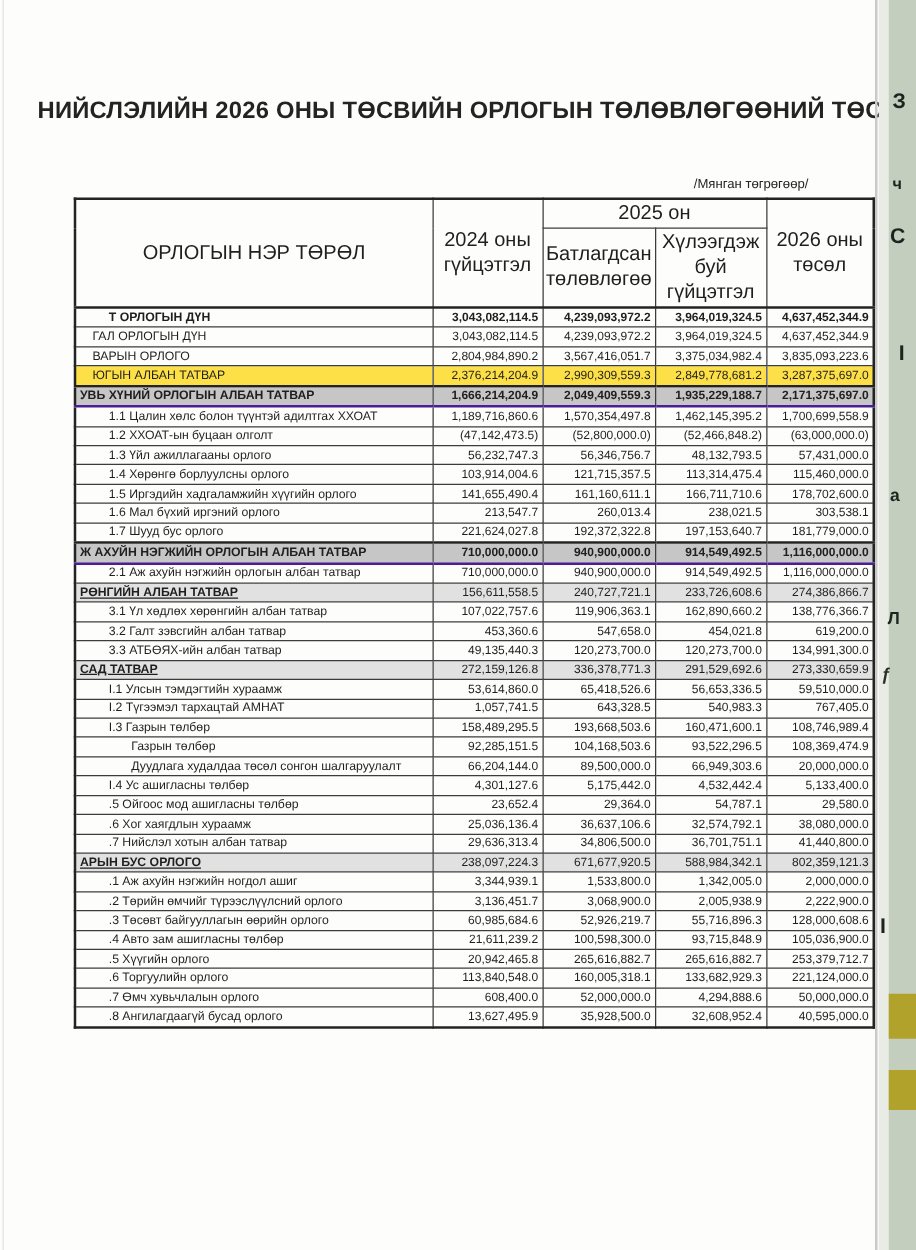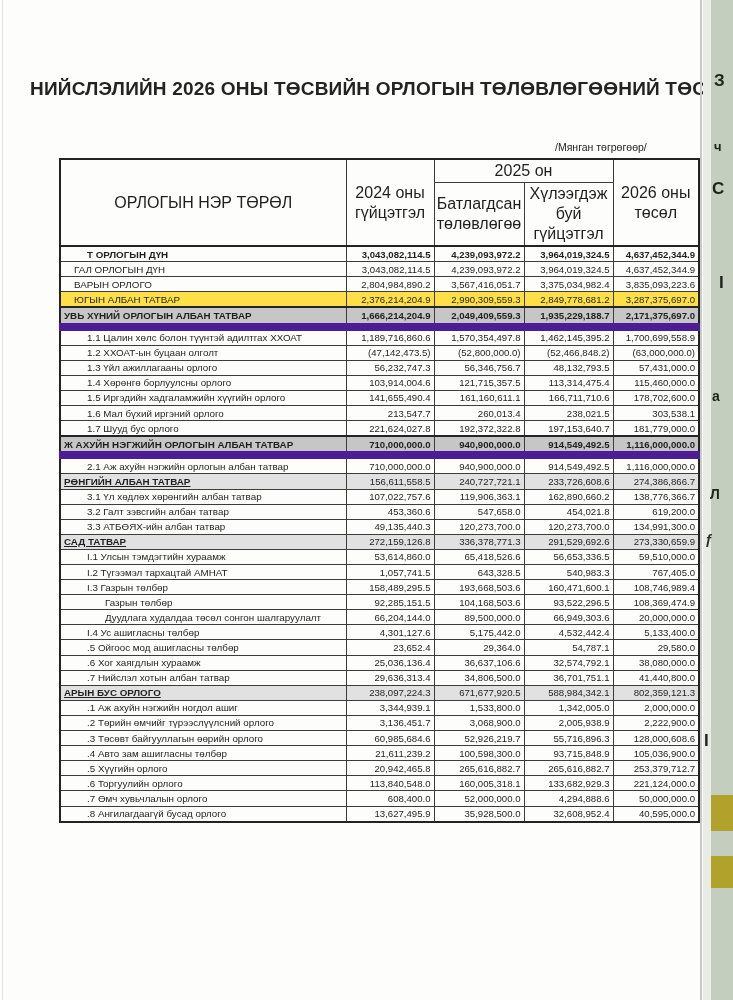--- a/index.html
+++ b/index.html
@@ -42,7 +42,7 @@
   tr.caps td.lbl,tr.caps-faint td.lbl{padding-left:13px;}
   tr.caps-faint{background:#fde047;}
   tr.sec-dark{background:#c6c6c6;}
-  tr.sec-dark td{font-weight:bold;border-top:2px solid #232323;border-bottom:8px solid #4c1d95;}
+  tr.sec-dark td{font-weight:bold;border-top:2px solid #232323;border-bottom:2px solid #4c1d95;}
   tr.sec-dark td.lbl{padding-left:3px;}
   tr.sec-light{background:#e1e1e1;}
   tr.sec-light td.lbl{padding-left:3px;font-weight:bold;text-decoration:underline;}

